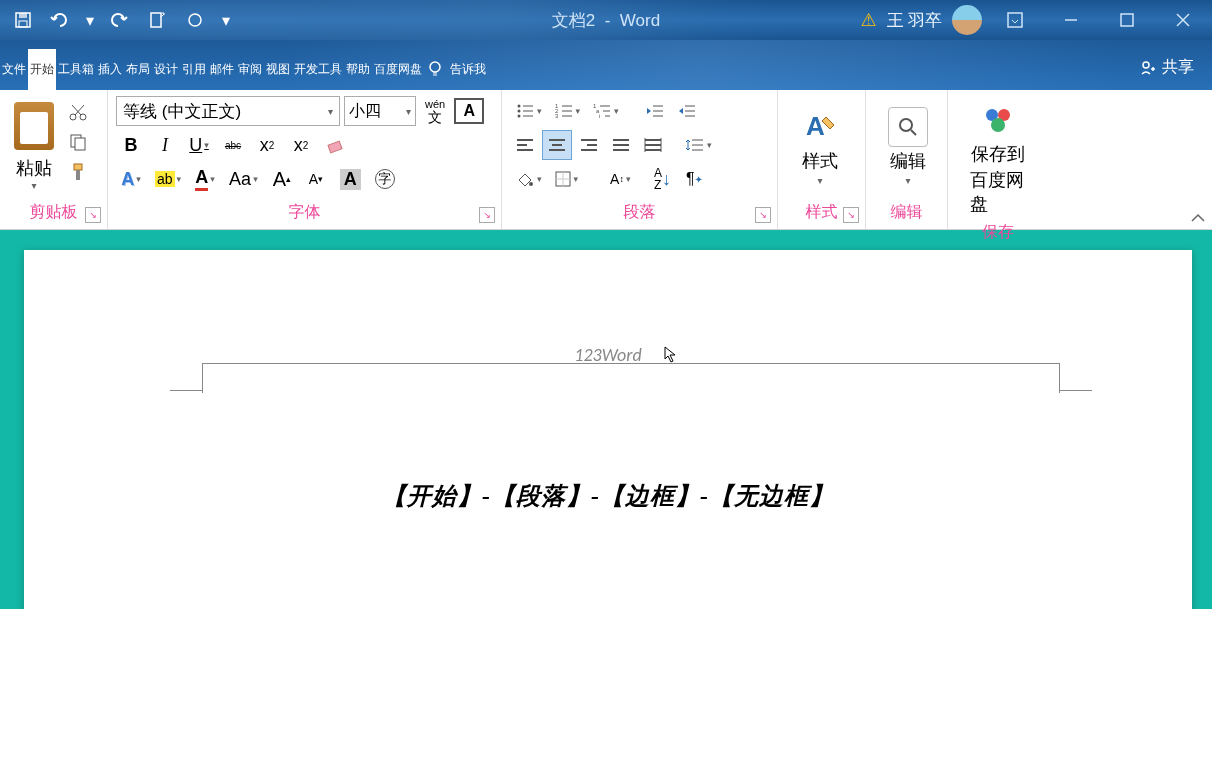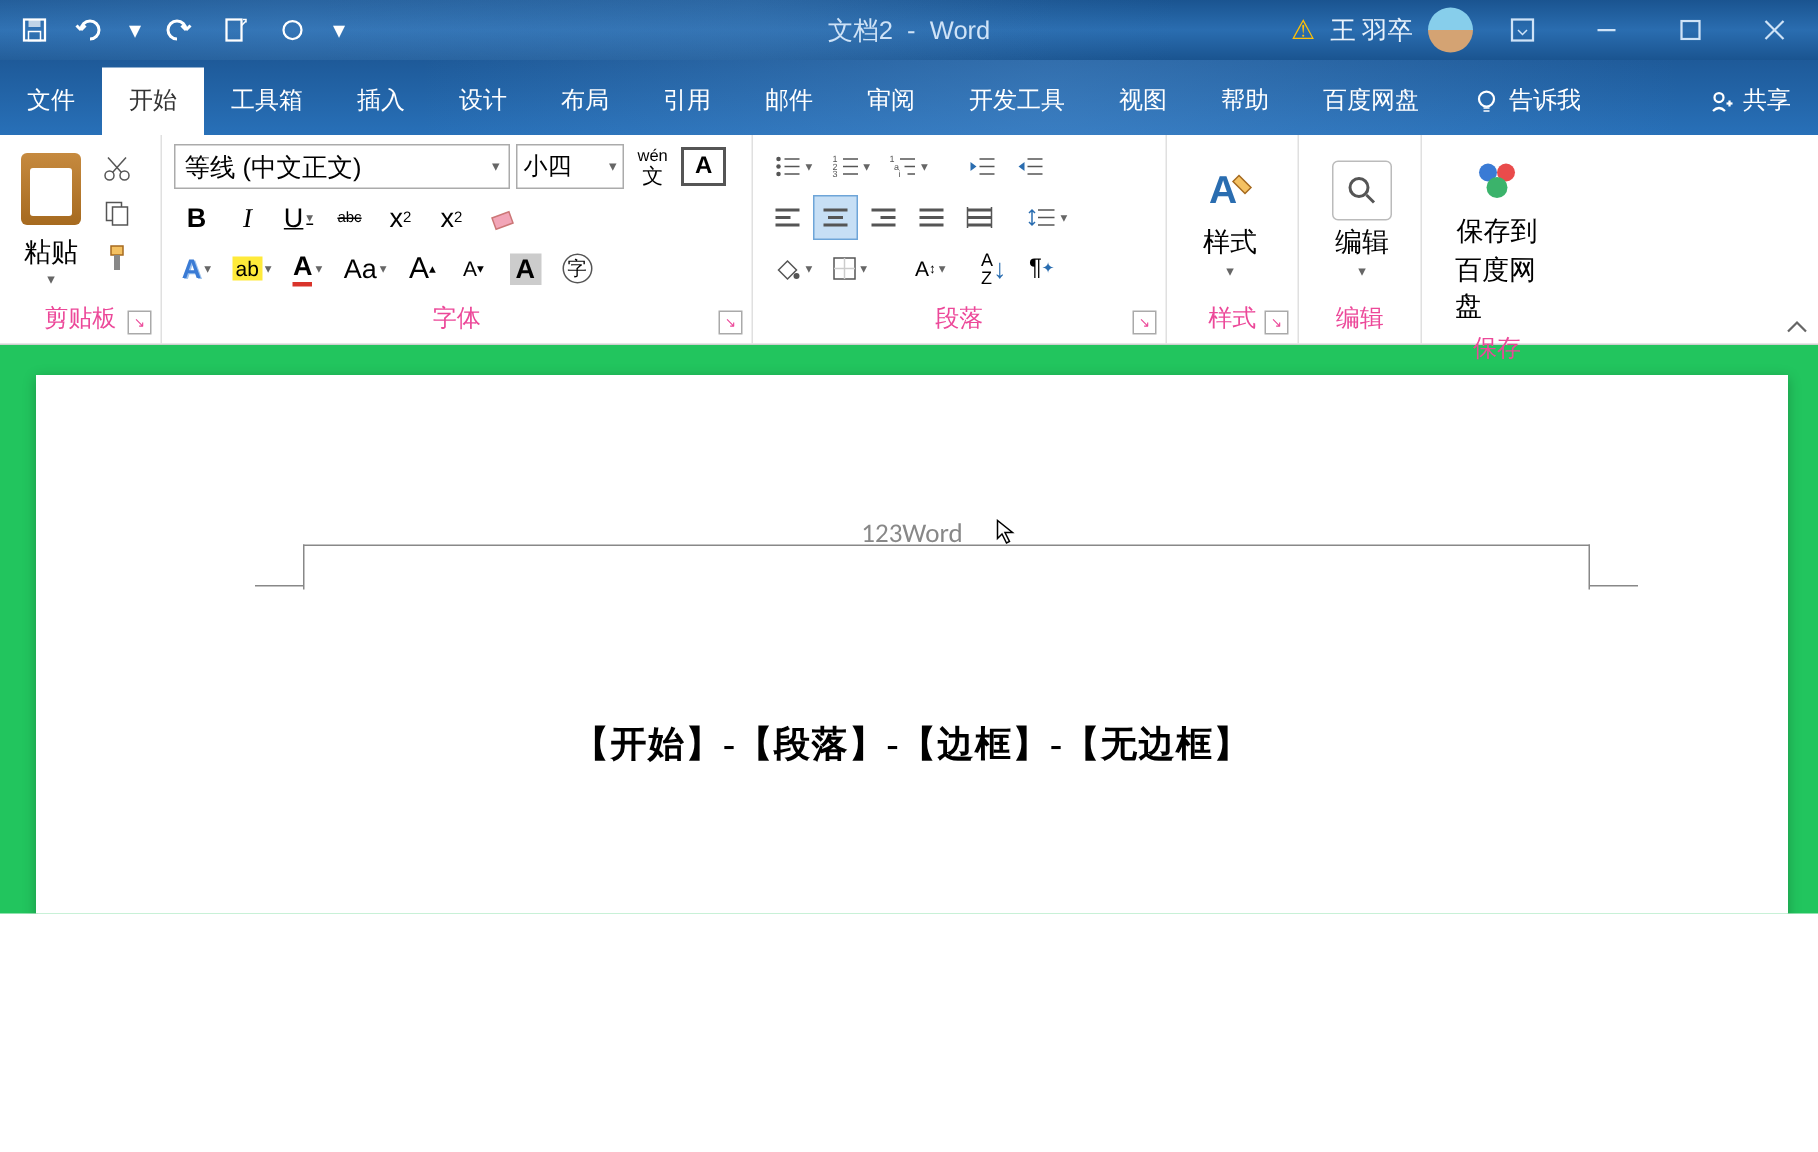--- a/index.html
+++ b/index.html
@@ -20,7 +20,7 @@
 
 .ribbon-tabs { height: 50px; background: linear-gradient(180deg,#1e5a99 0%, #2870b8 100%); display:flex; align-items:flex-end; color:#fff; position:relative; }
 .ribbon-tabs::before { content:''; position:absolute; inset:0; background: radial-gradient(circle at 700px 25px, rgba(100,160,220,.3) 0%, transparent 60%); pointer-events:none; }
-.tab { padding: 12px 18px; font-size:16px; cursor:pointer; position:relative; z-index:1; }
+.tab { padding: 12px 2px; font-size:12px; cursor:pointer; position:relative; z-index:1; }
 .tab.active { background:#fff; color:#333; }
 .tell-me { display:flex; align-items:center; gap:6px; }
 .share-btn { margin-left:auto; display:flex; align-items:center; gap:4px; padding:12px 18px; z-index:1; }

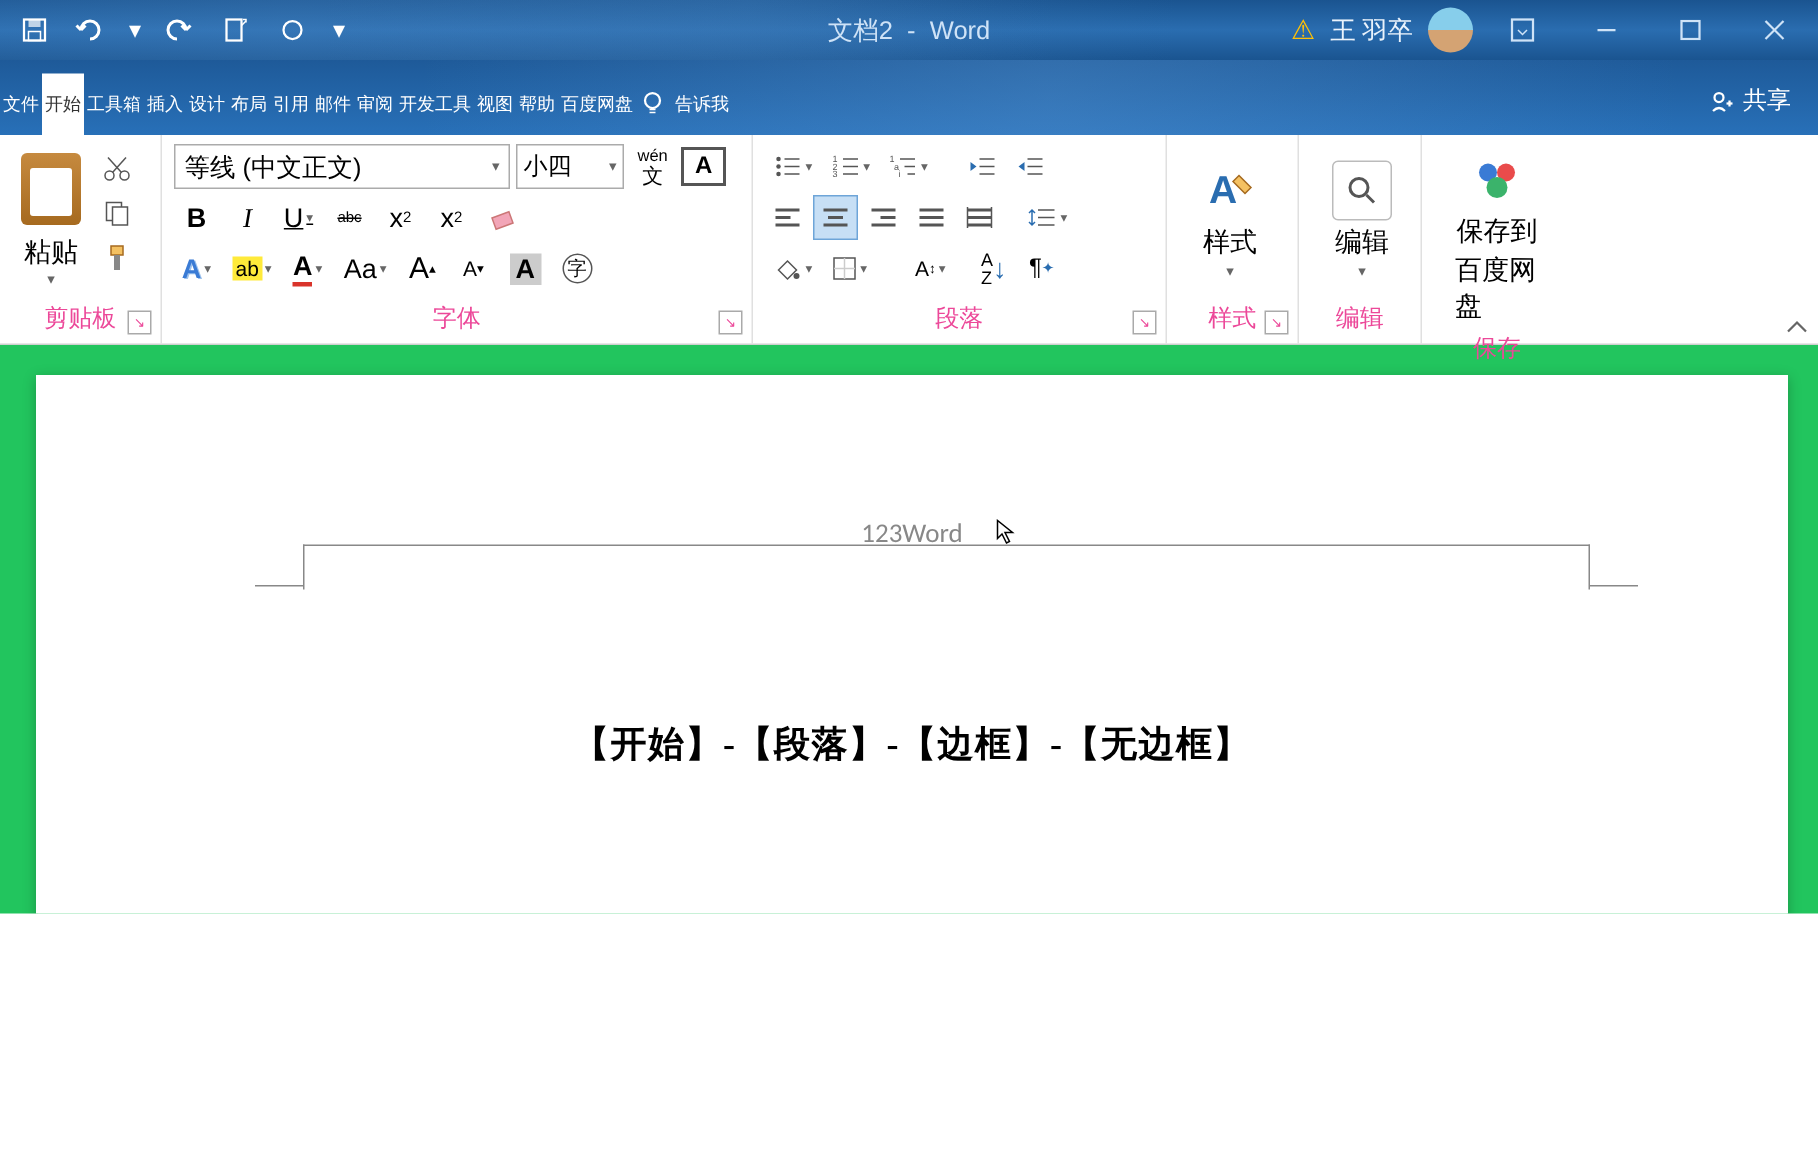--- a/index.html
+++ b/index.html
@@ -150,8 +150,8 @@
   <div class="tab active">开始</div>
   <div class="tab">工具箱</div>
   <div class="tab">插入</div>
+  <div class="tab">布局</div>
   <div class="tab">设计</div>
-  <div class="tab">布局</div>
   <div class="tab">引用</div>
   <div class="tab">邮件</div>
   <div class="tab">审阅</div>

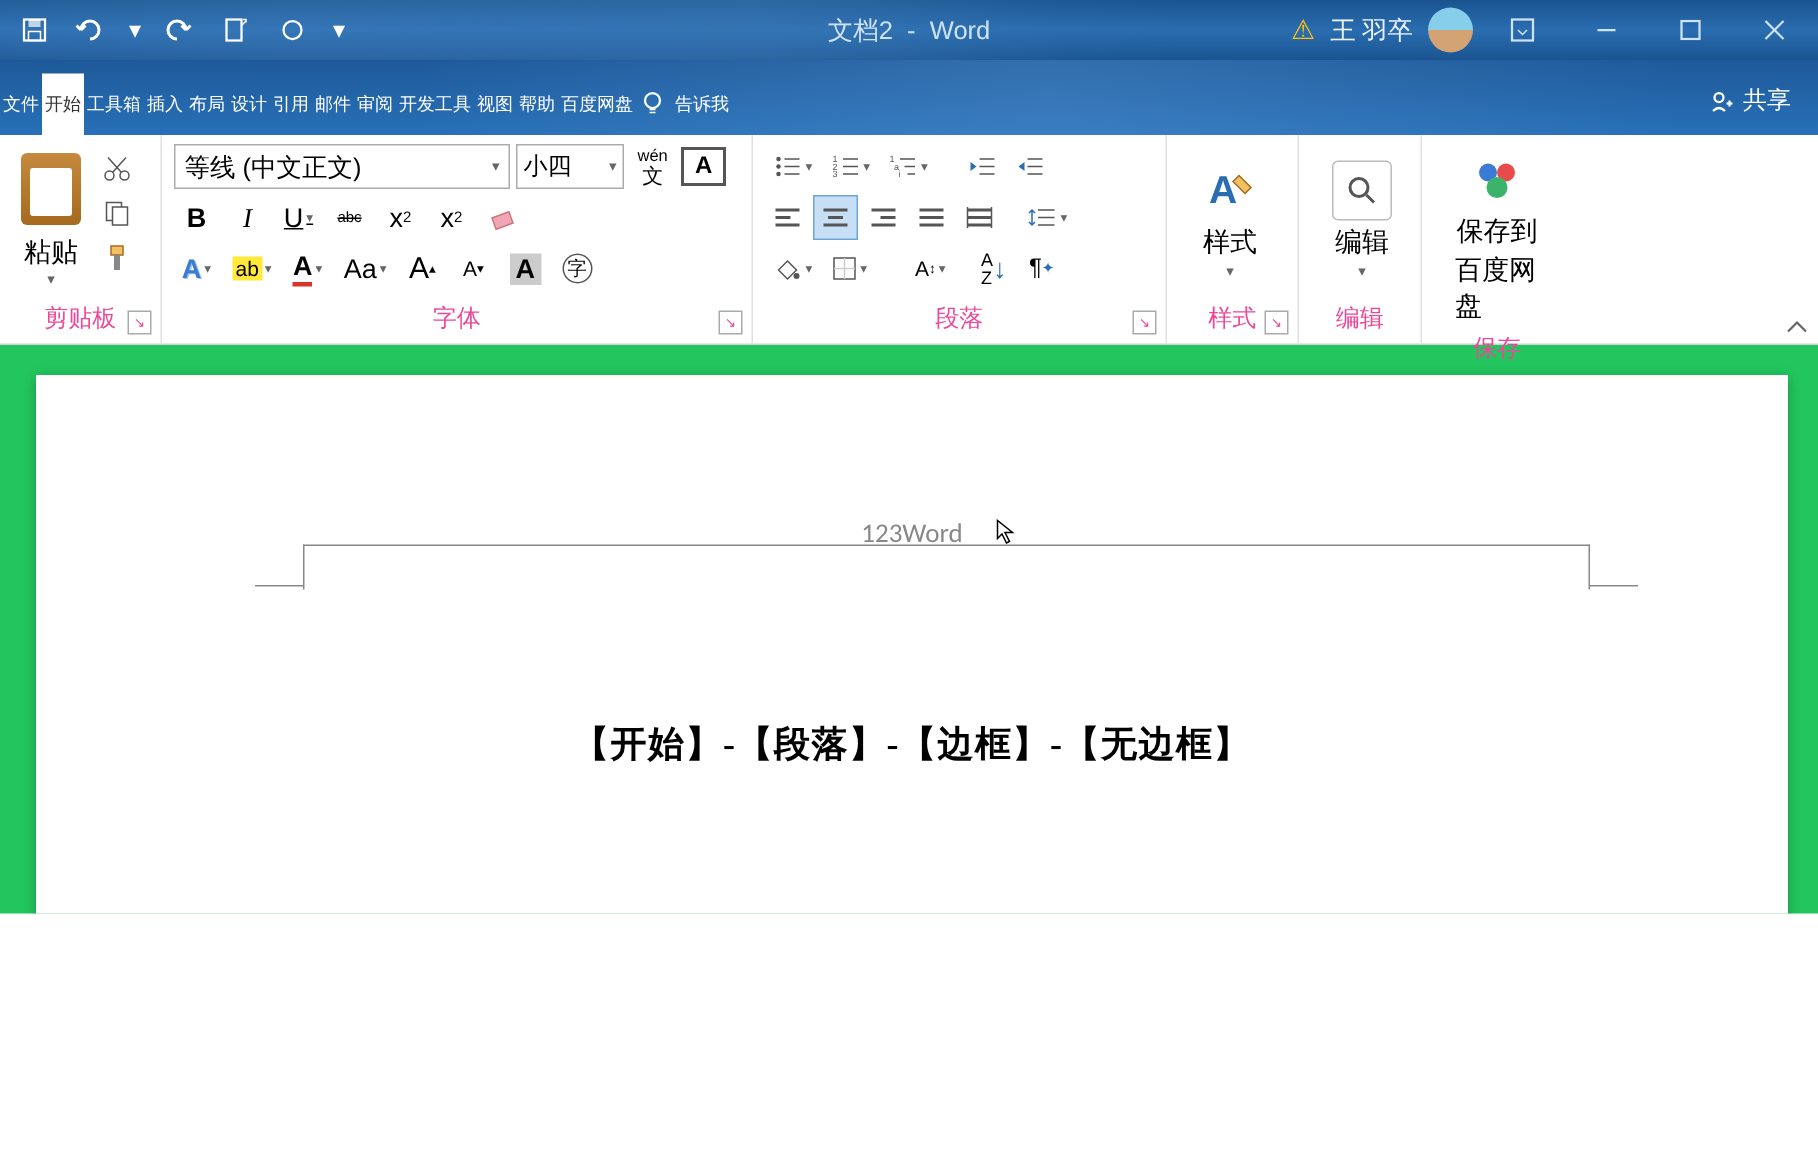--- a/index.html
+++ b/index.html
@@ -155,8 +155,8 @@
   <div class="tab">引用</div>
   <div class="tab">邮件</div>
   <div class="tab">审阅</div>
+  <div class="tab">视图</div>
   <div class="tab">开发工具</div>
-  <div class="tab">视图</div>
   <div class="tab">帮助</div>
   <div class="tab">百度网盘</div>
   <div class="tab tell-me">

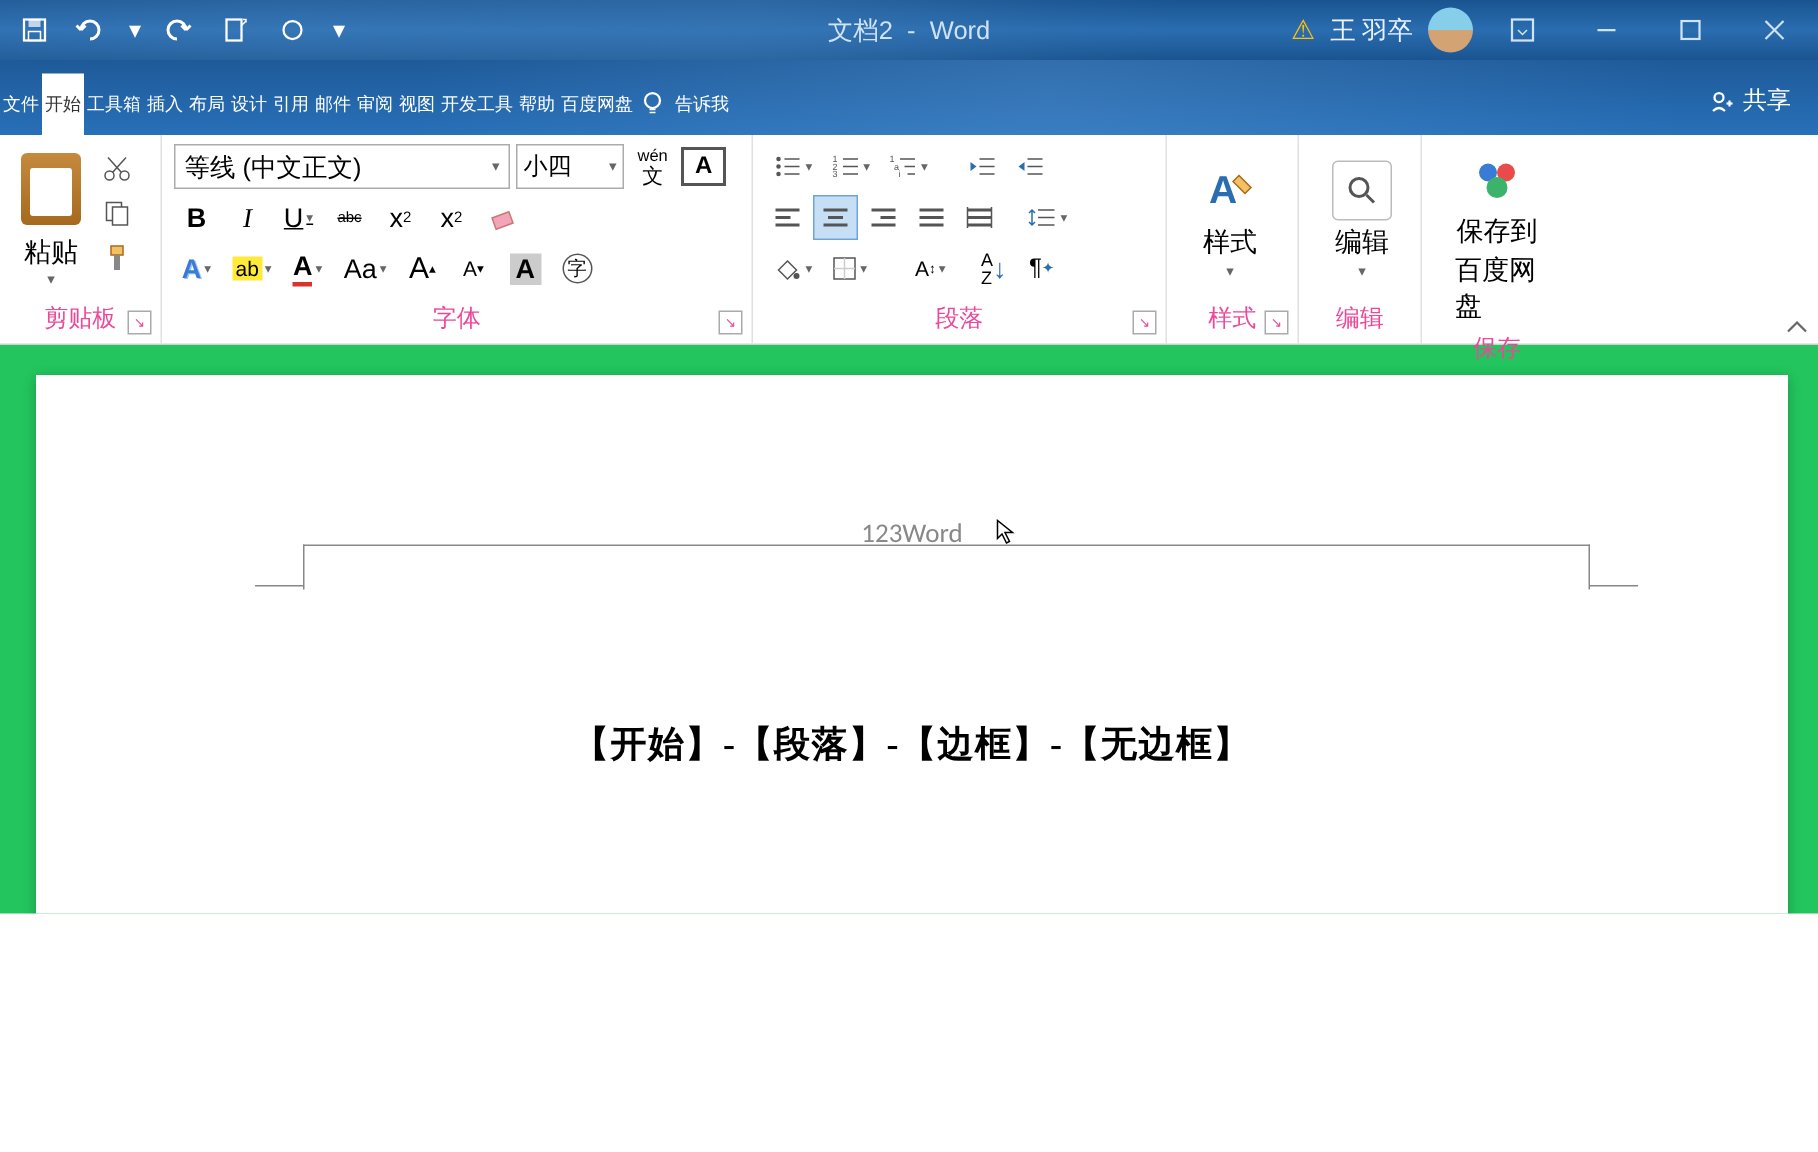--- a/index.html
+++ b/index.html
@@ -62,7 +62,7 @@
 .collapse-btn { position:absolute; right:6px; bottom:4px; cursor:pointer; color:#666; }
 
 
-.doc-area { height: 379px; background:#22c55e; padding:20px 0 0 24px; overflow:hidden; }
+.doc-area { height: 379px; background:#14b8a6; padding:20px 0 0 24px; overflow:hidden;font-style:italic; }
 .page { width:1168px; height:510px; background:#fff; box-shadow:0 2px 8px rgba(0,0,0,.25); position:relative; }
 .header-text { position:absolute; top:94px; left:50%; transform:translateX(-50%); font-size:18px; color:#888; font-family: Calibri, sans-serif; }
 .cursor-icon { position:absolute; top:96px; left:640px; font-size:14px; color:#333; }

